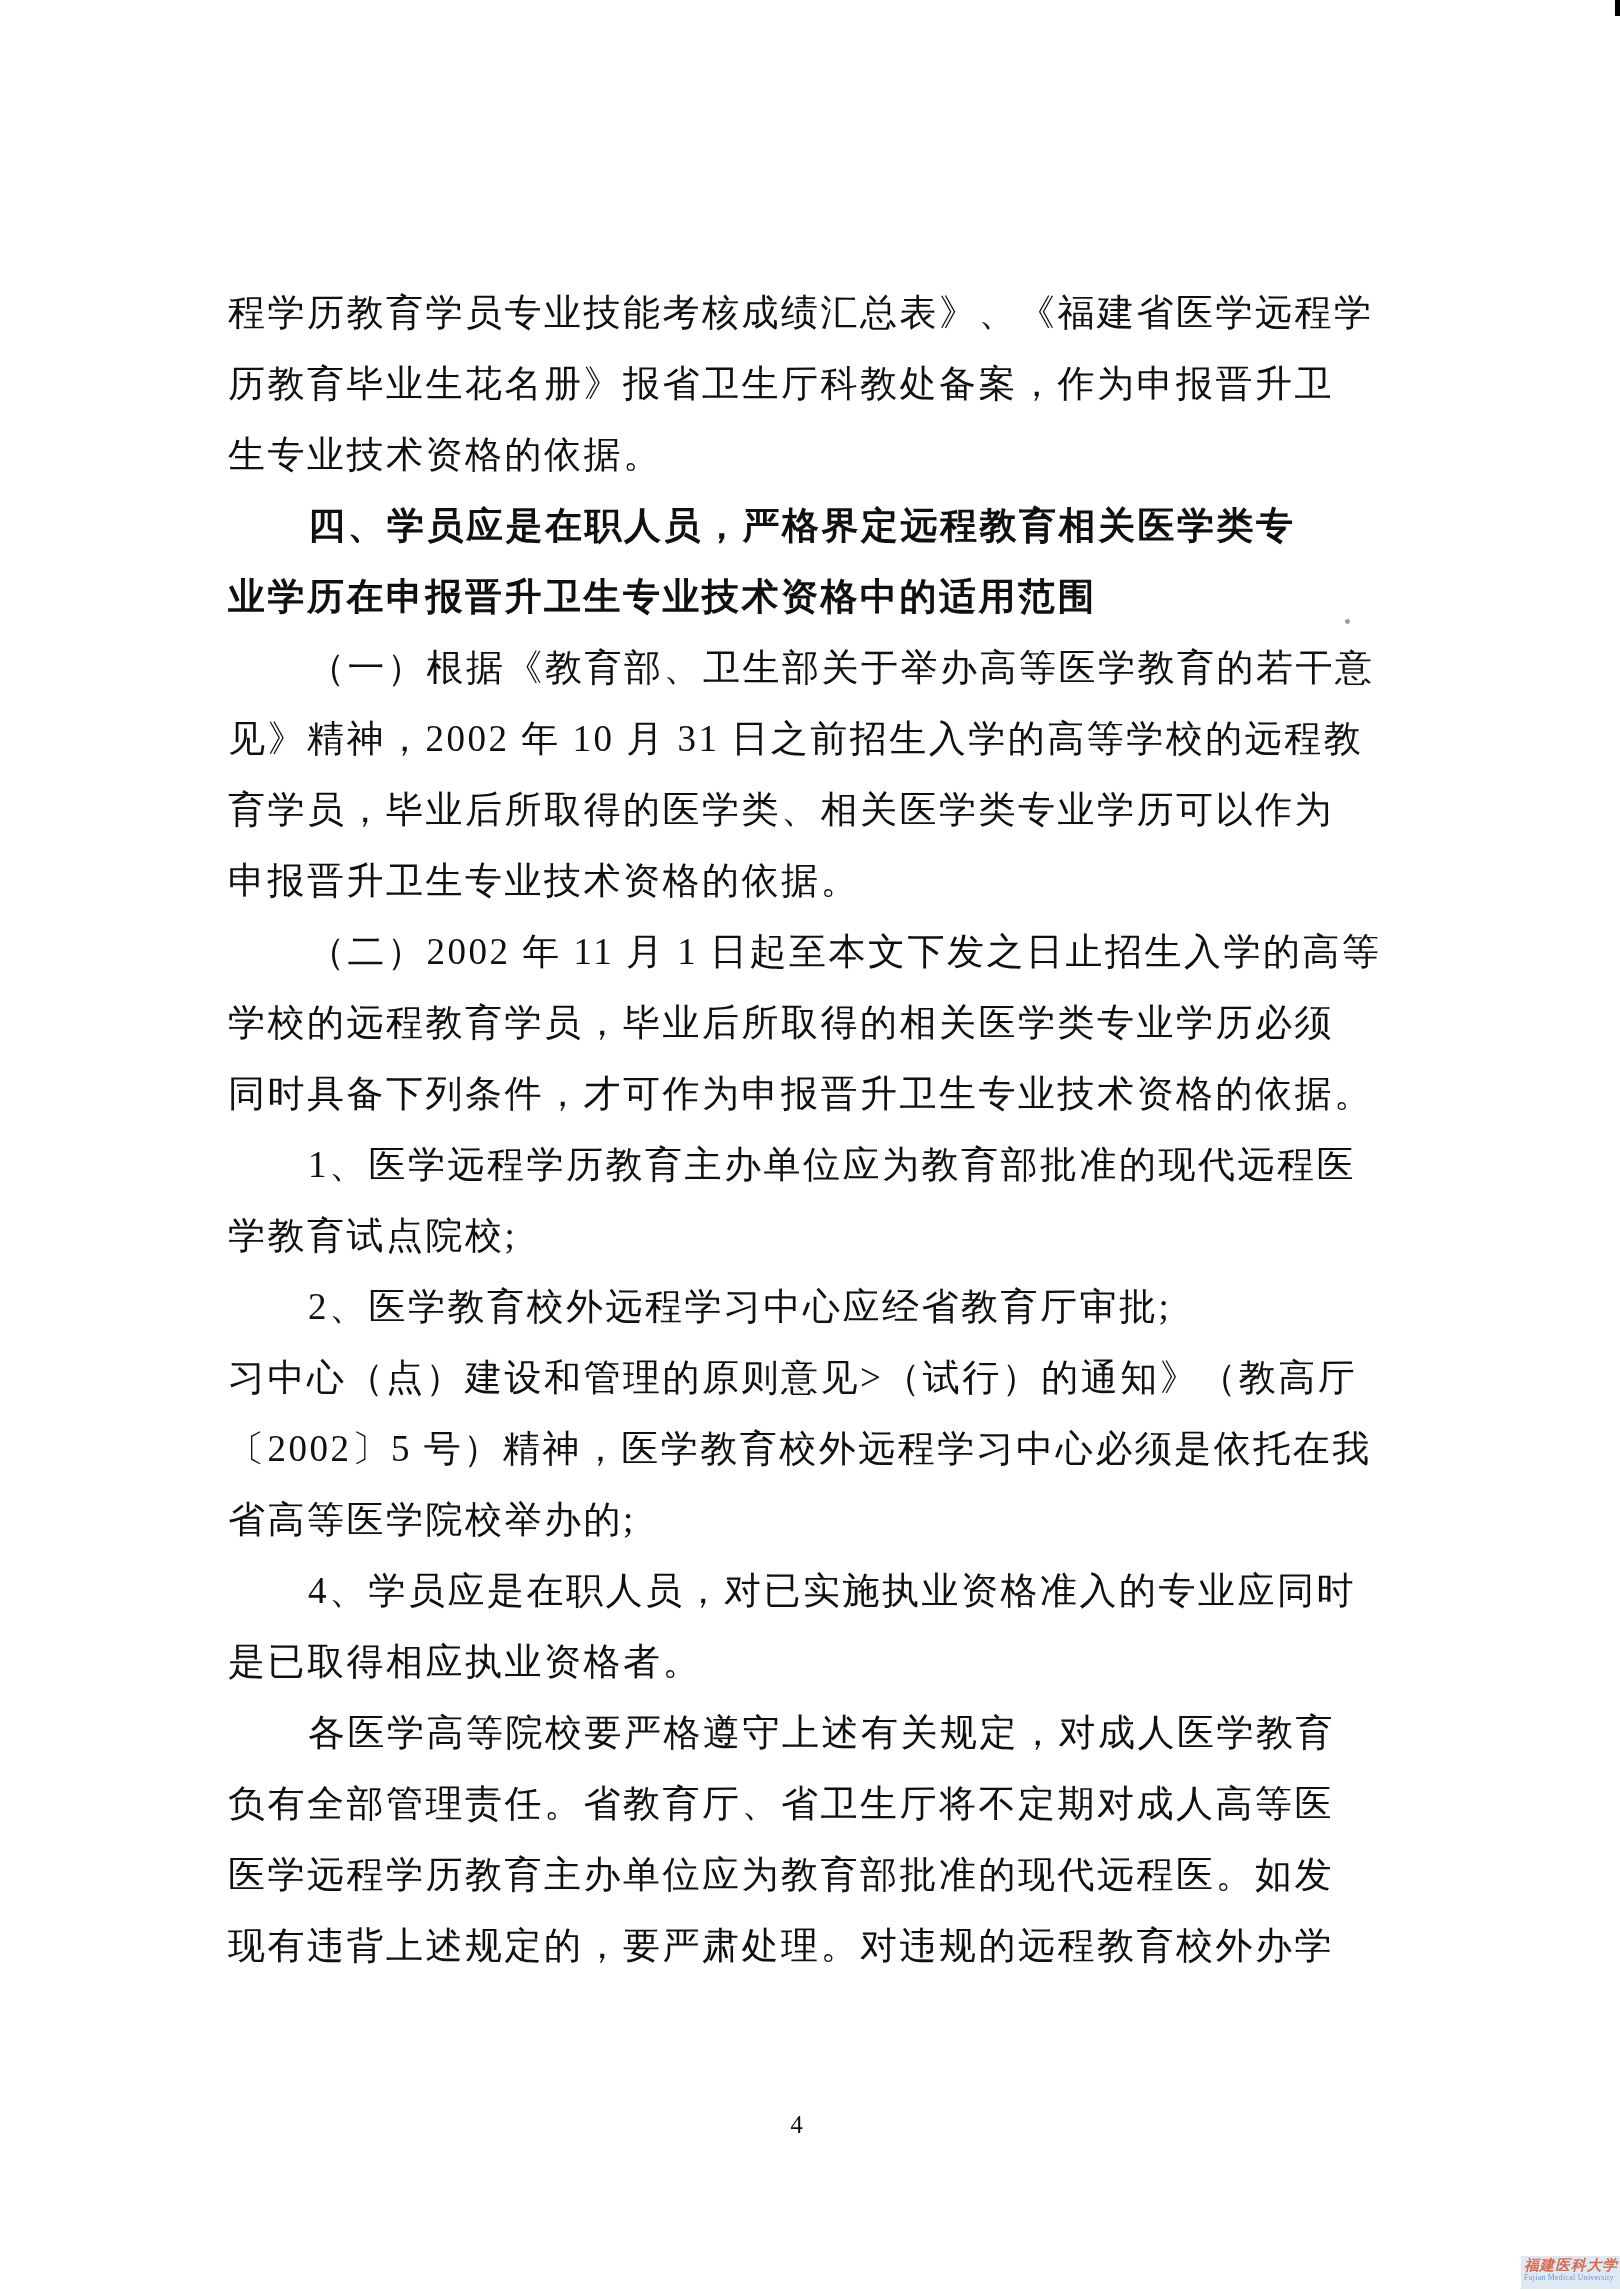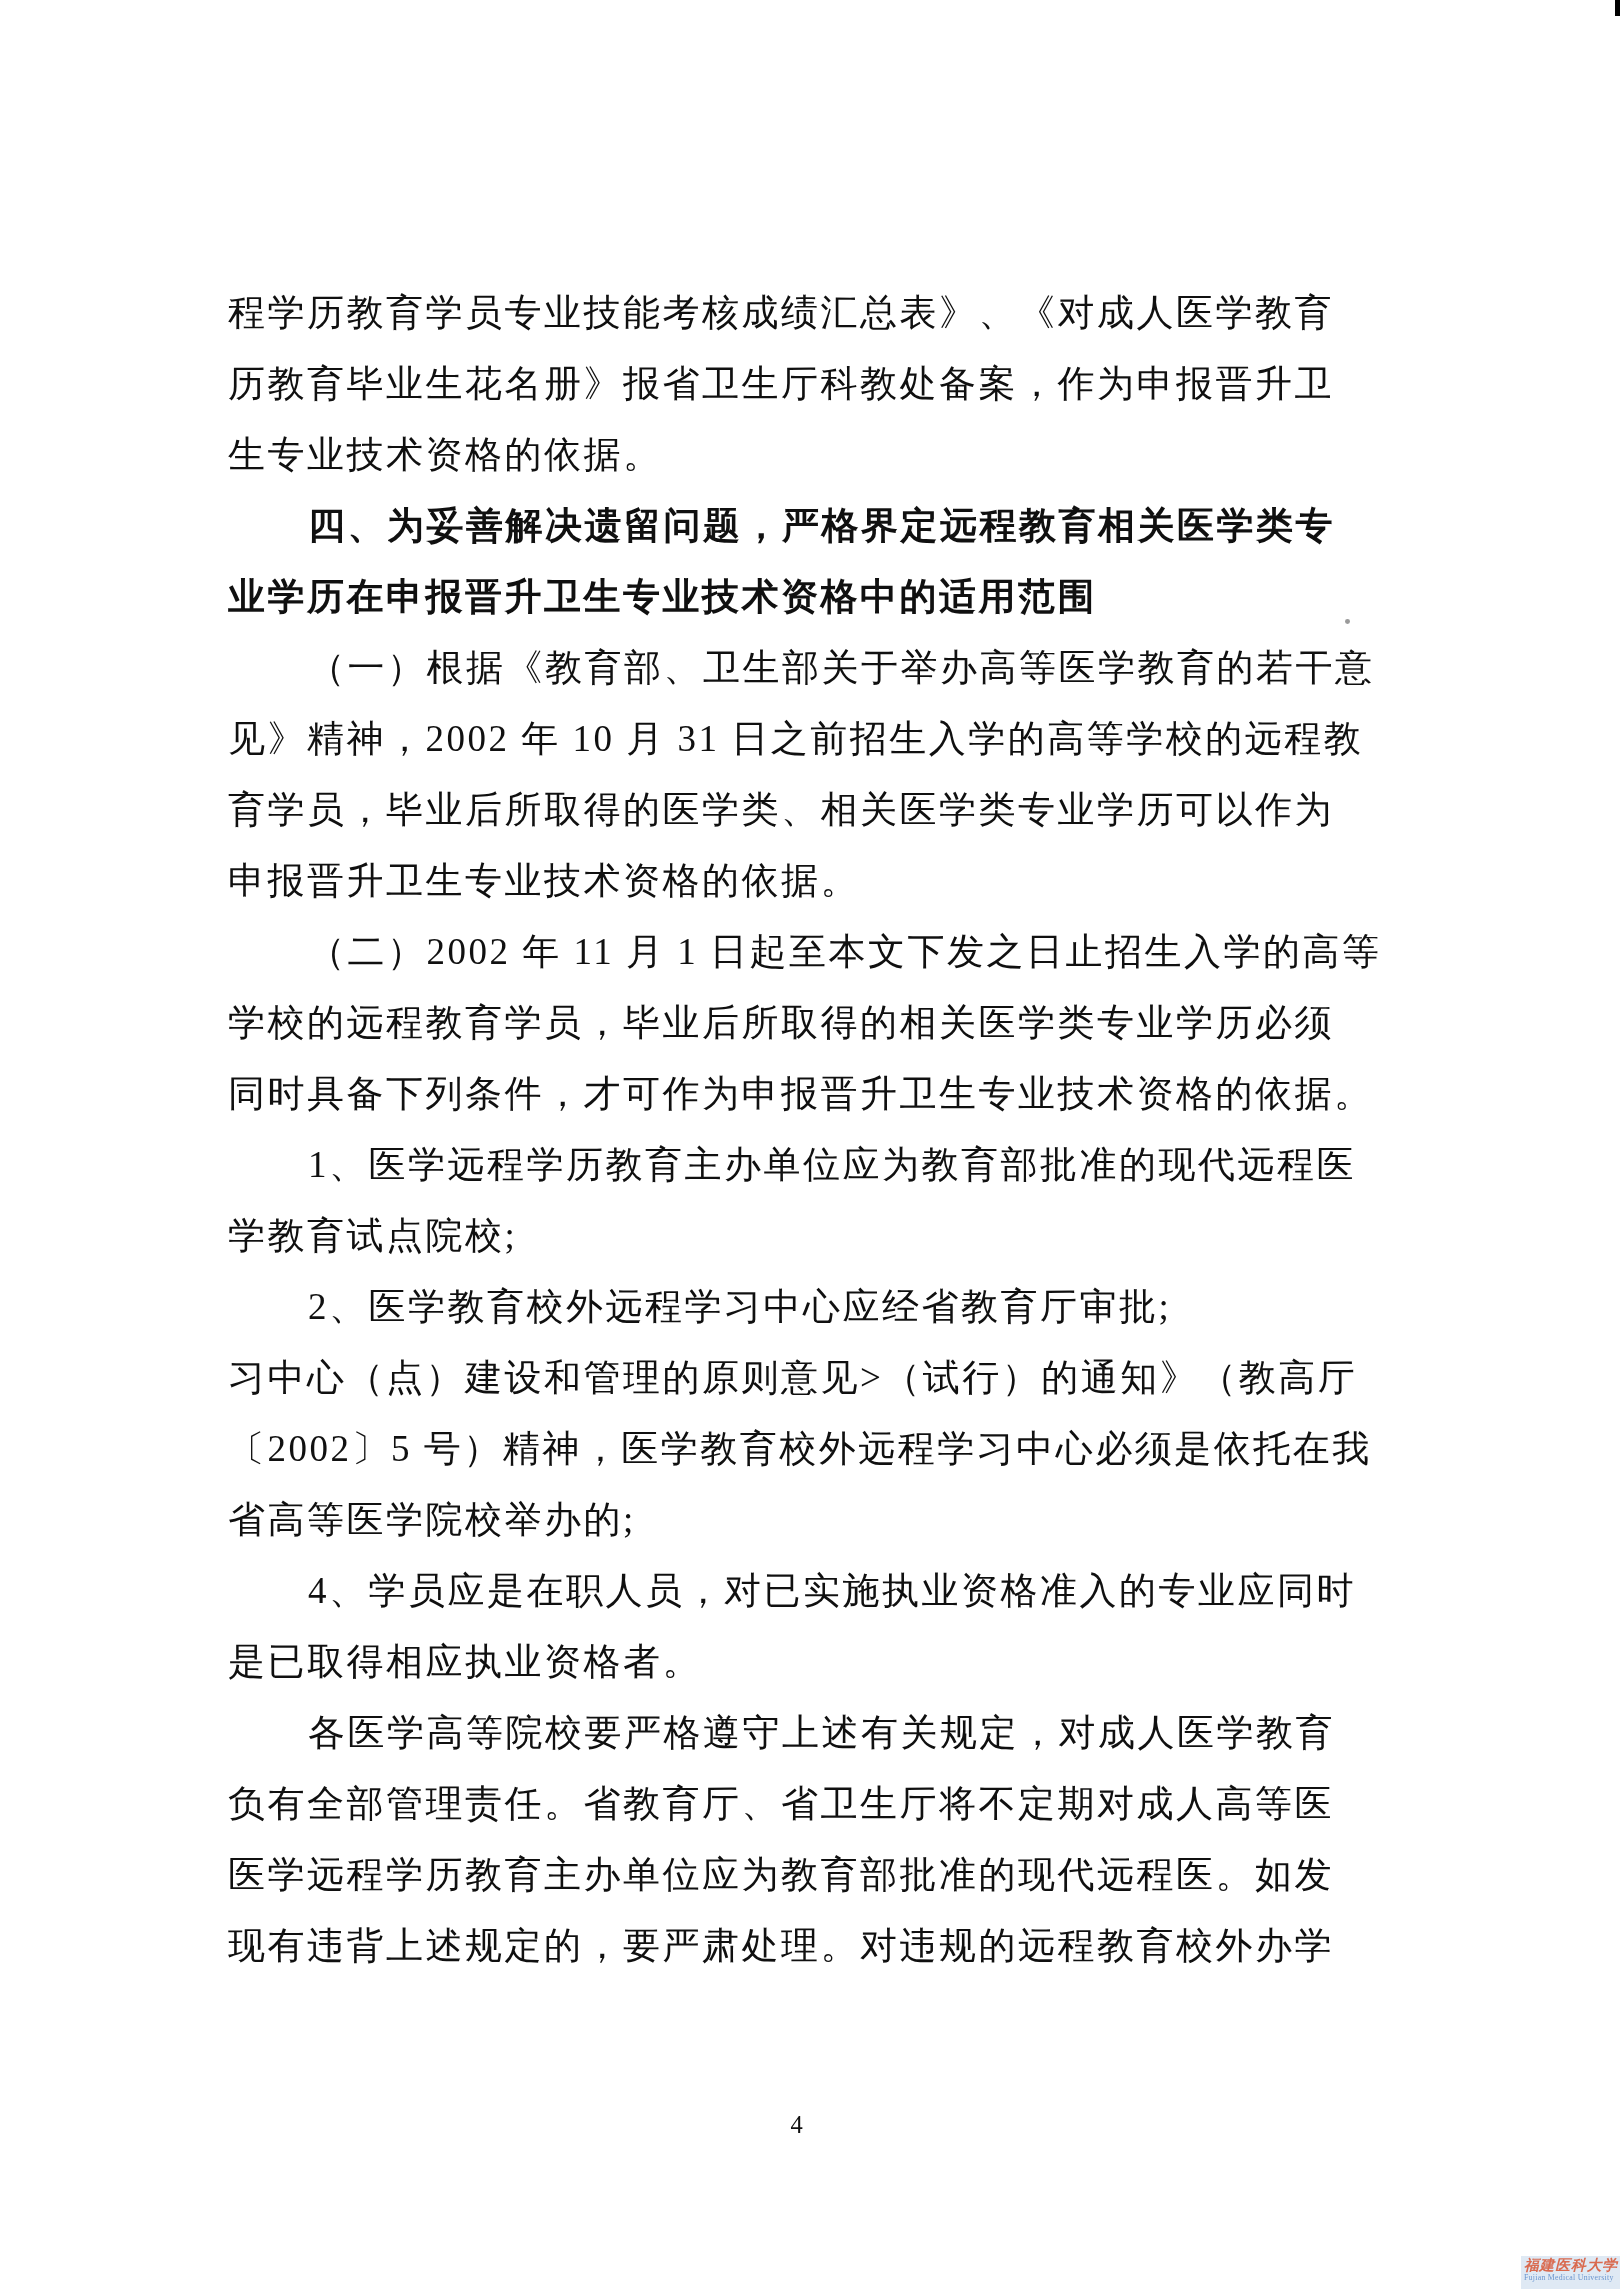--- a/index.html
+++ b/index.html
@@ -89,7 +89,7 @@
   <div class="scan-dot"></div>
 
   <div class="doc-text">
-    <div class="line">程学历教育学员专业技能考核成绩汇总表》、《对成人医学教育</div>
+    <div class="line">程学历教育学员专业技能考核成绩汇总表》、《福建省医学远程学</div>
     <div class="line">历教育毕业生花名册》报省卫生厅科教处备案，作为申报晋升卫</div>
     <div class="line">生专业技术资格的依据。</div>
     <div class="line indent bold">四、为妥善解决遗留问题，严格界定远程教育相关医学类专</div>

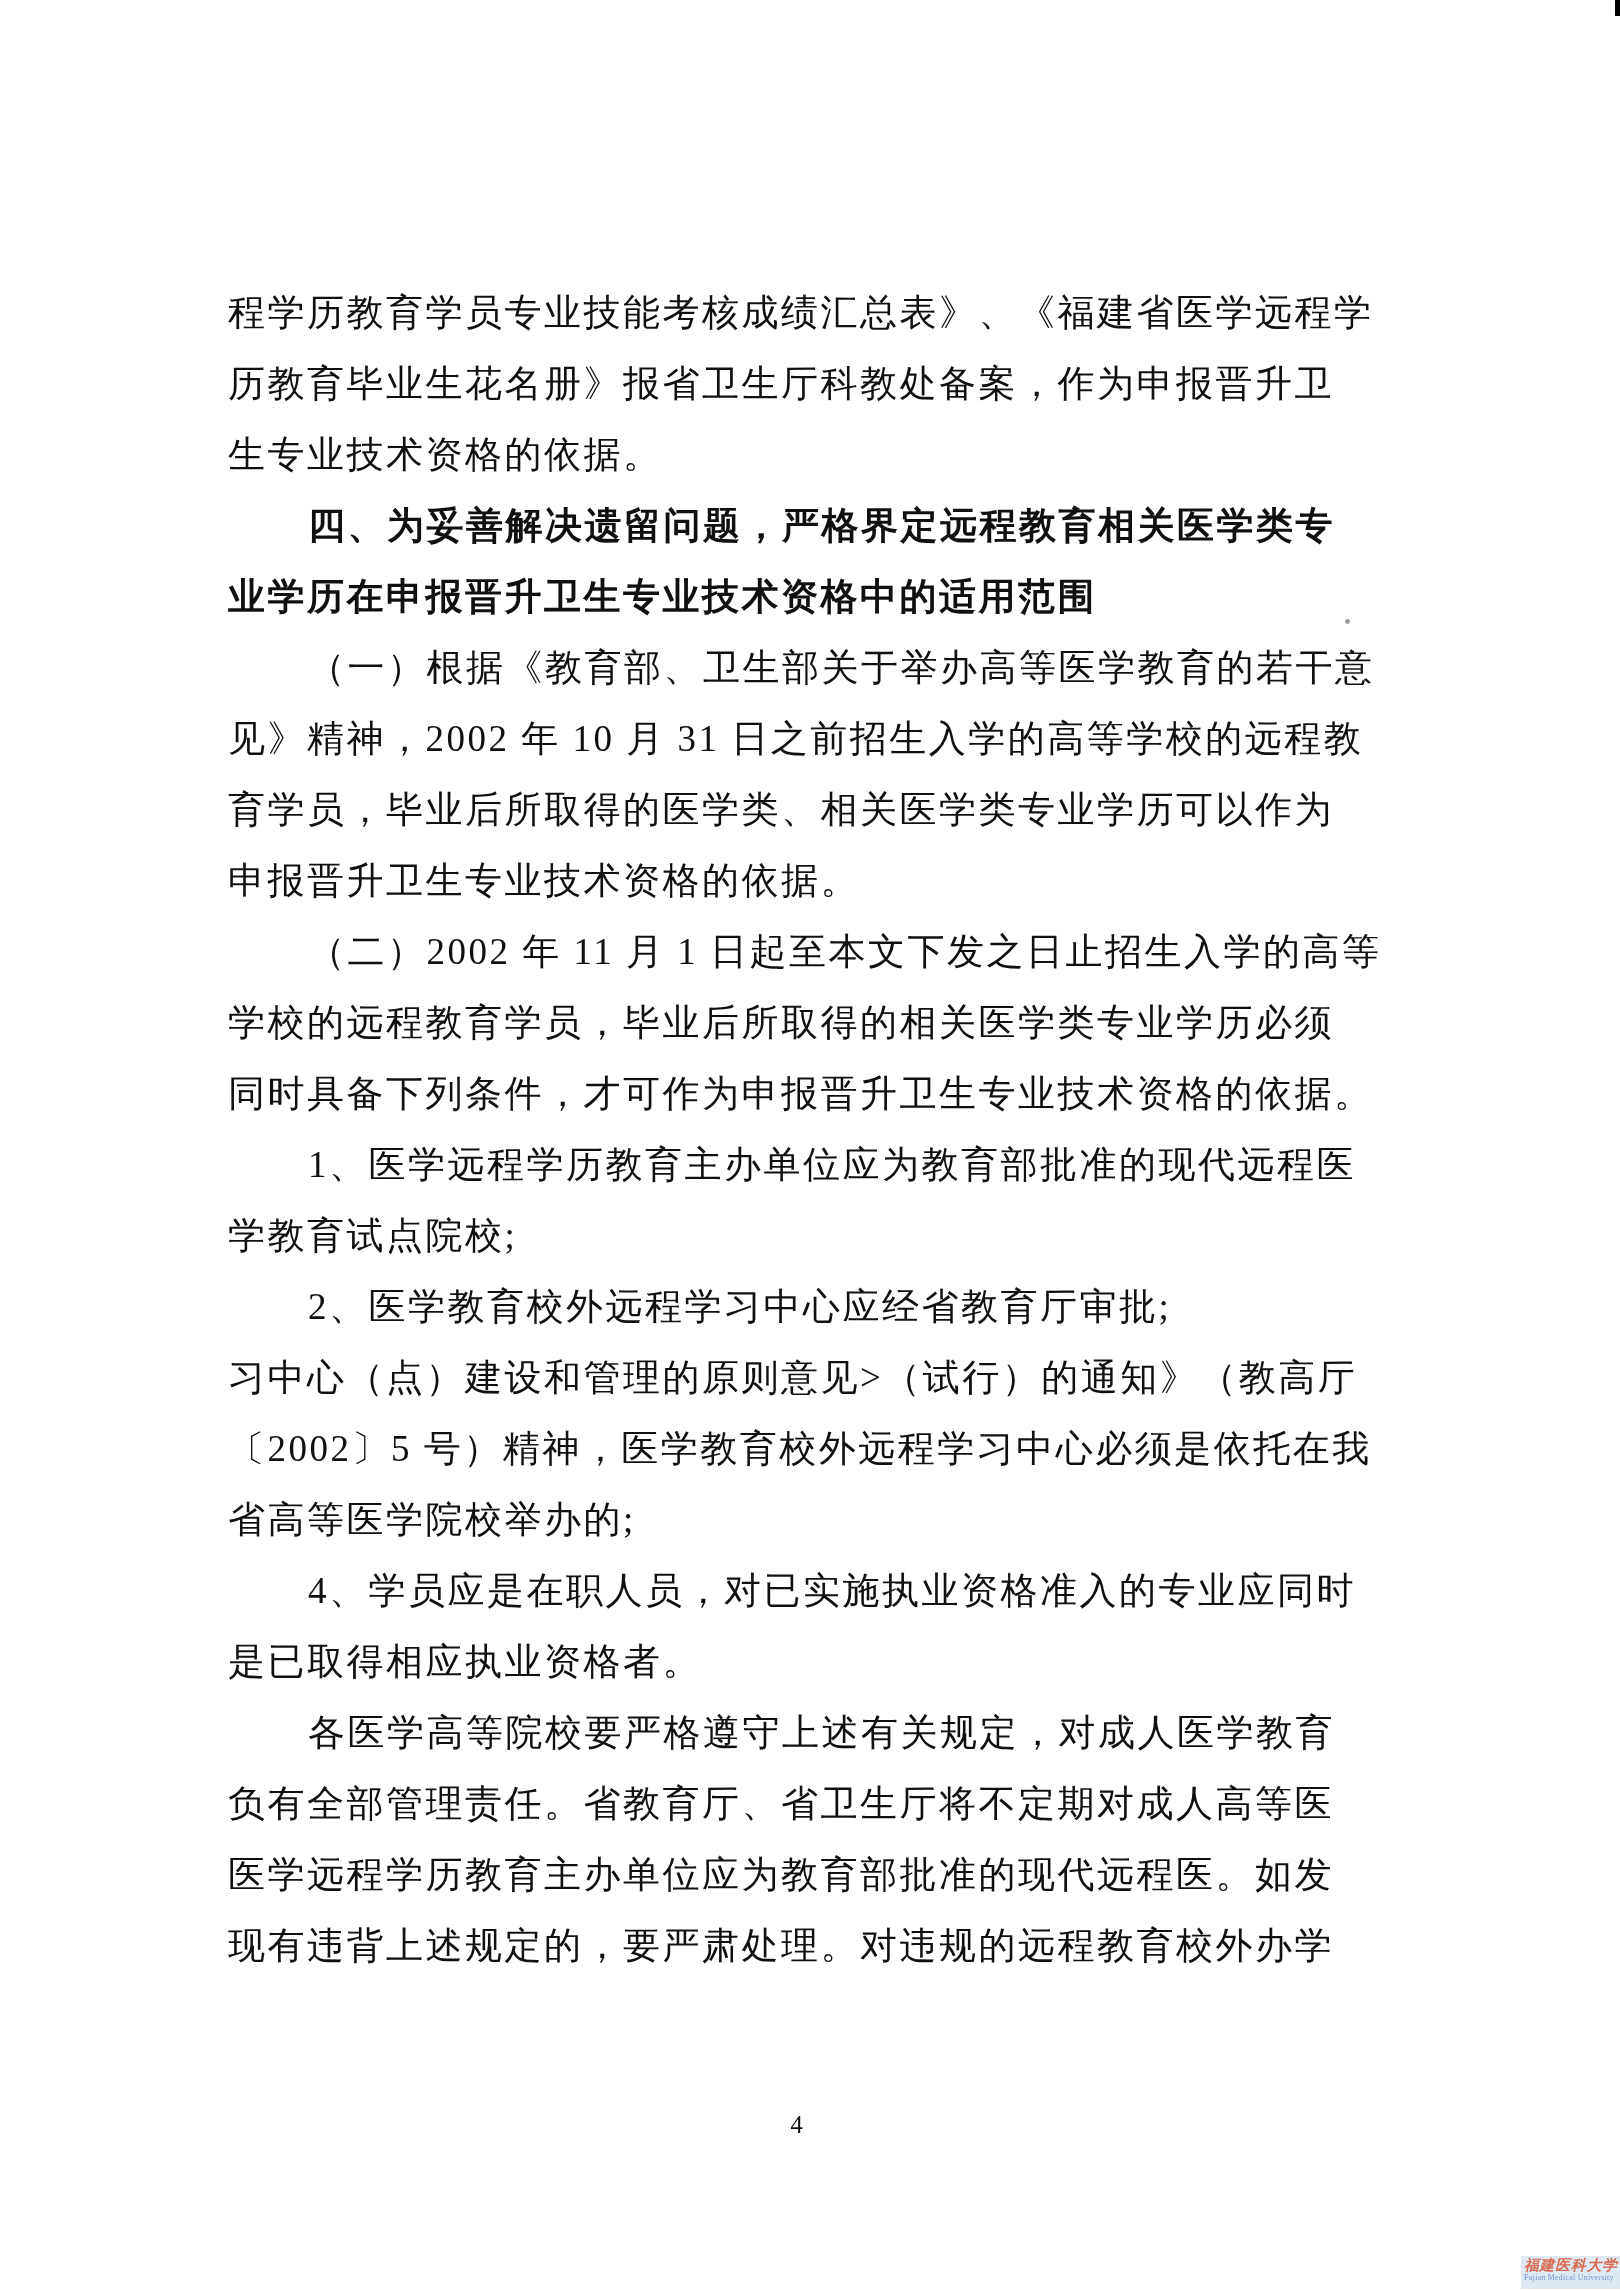--- a/index.html
+++ b/index.html
@@ -92,7 +92,7 @@
     <div class="line">程学历教育学员专业技能考核成绩汇总表》、《福建省医学远程学</div>
     <div class="line">历教育毕业生花名册》报省卫生厅科教处备案，作为申报晋升卫</div>
     <div class="line">生专业技术资格的依据。</div>
-    <div class="line indent bold">四、为妥善解决遗留问题，严格界定远程教育相关医学类专</div>
+    <div class="line indent bold">四、学员应是在职人员，严格界定远程教育相关医学类专</div>
     <div class="line bold">业学历在申报晋升卫生专业技术资格中的适用范围</div>
     <div class="line indent">（一）根据《教育部、卫生部关于举办高等医学教育的若干意</div>
     <div class="line">见》精神，2002 年 10 月 31 日之前招生入学的高等学校的远程教</div>

